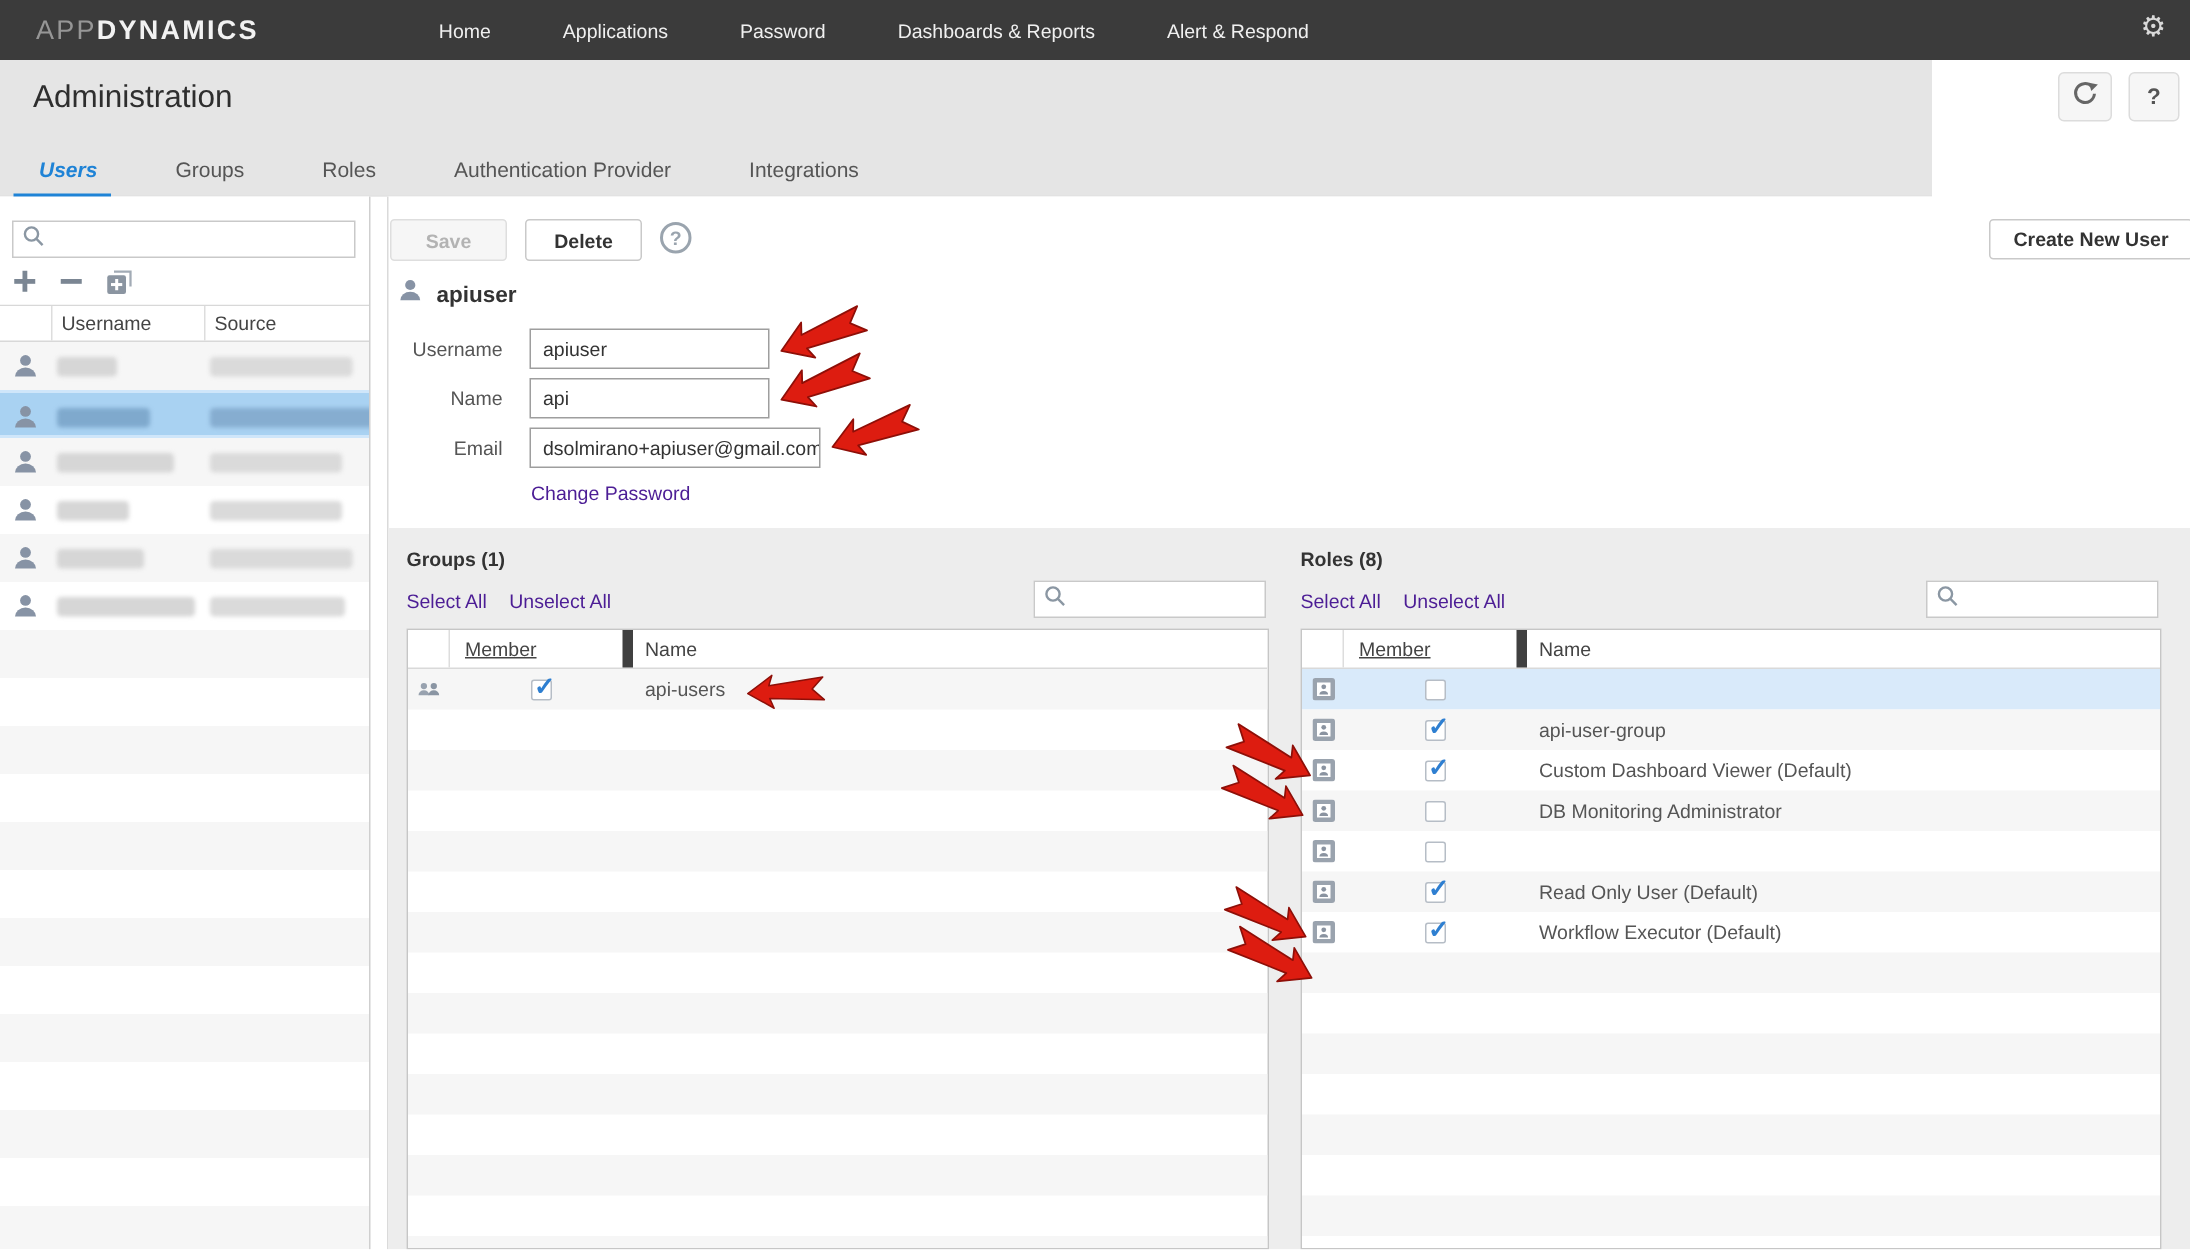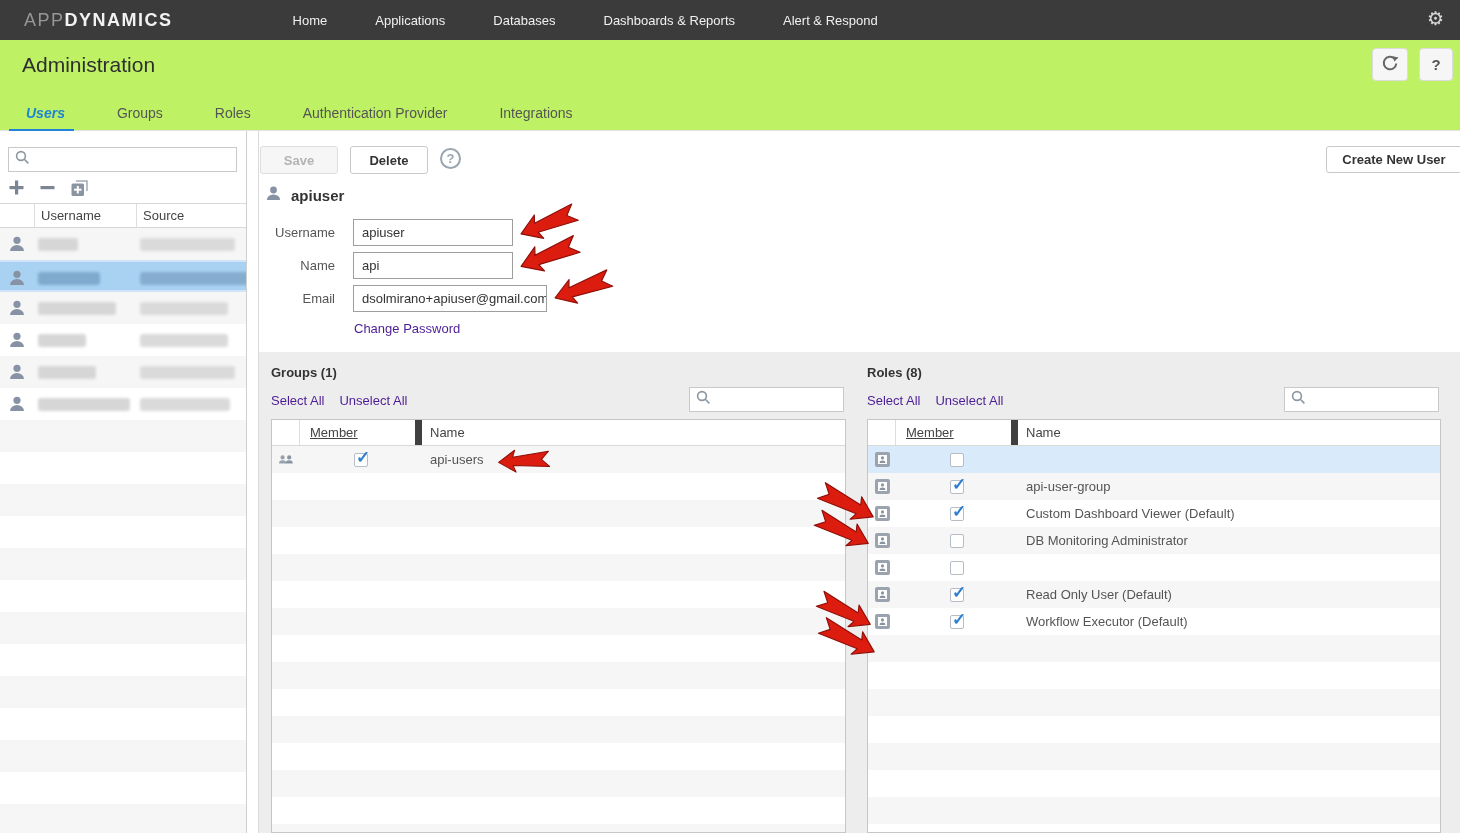--- a/index.html
+++ b/index.html
@@ -102,7 +102,7 @@
     <div class="nav-items" id="nav-items">
         <div class="nav-item">Home</div>
         <div class="nav-item">Applications</div>
-        <div class="nav-item">Databases</div>
+        <div class="nav-item">Password</div>
         <div class="nav-item">Dashboards &amp; Reports</div>
         <div class="nav-item">Alert &amp; Respond</div>
       </div>

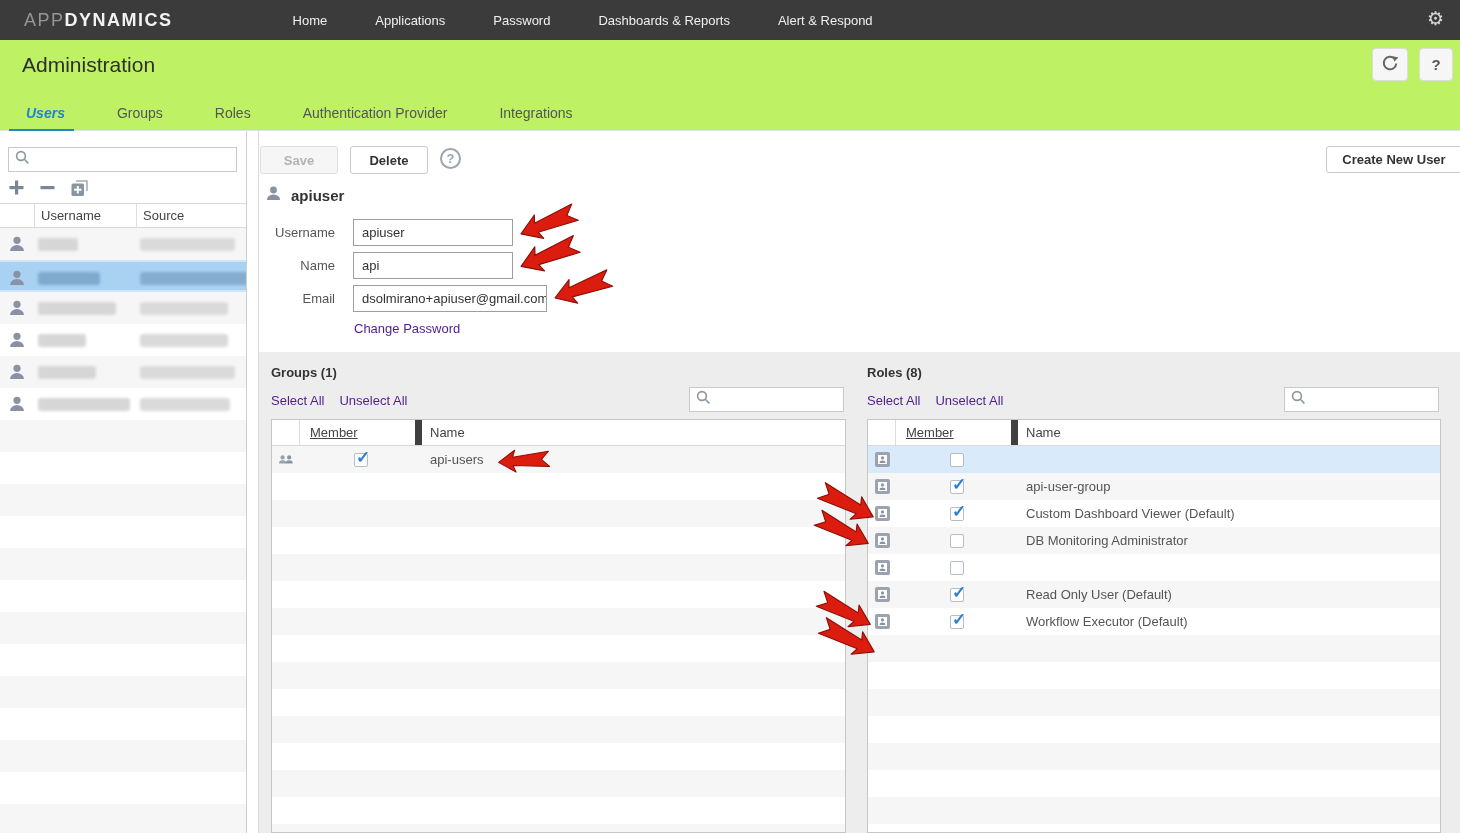--- a/index.html
+++ b/index.html
@@ -17,7 +17,7 @@
   .gear { position:absolute; right:16px; top:9px; color:#d9d9d9; font-size:19px; line-height:20px; cursor:pointer; }
 
   
-  .pagehead { position:absolute; left:0; top:40px; width:1460px; height:91px; background:#bef264;text-align:center; }
+  .pagehead { position:absolute; left:0; top:40px; width:1288px; height:91px; background:#e5e5e5;text-align:center; }
   .page-title { position:absolute; left:22px; top:13px; font-size:21px; color:#2e2e2e; }
   .icon-btn { position:absolute; top:8px; height:33px; background:#f6f6f6; border:1px solid #dcdcdc; border-radius:4px; display:flex; align-items:center; justify-content:center; cursor:pointer; }
   .btn-refresh { left:1372px; width:36px; }

